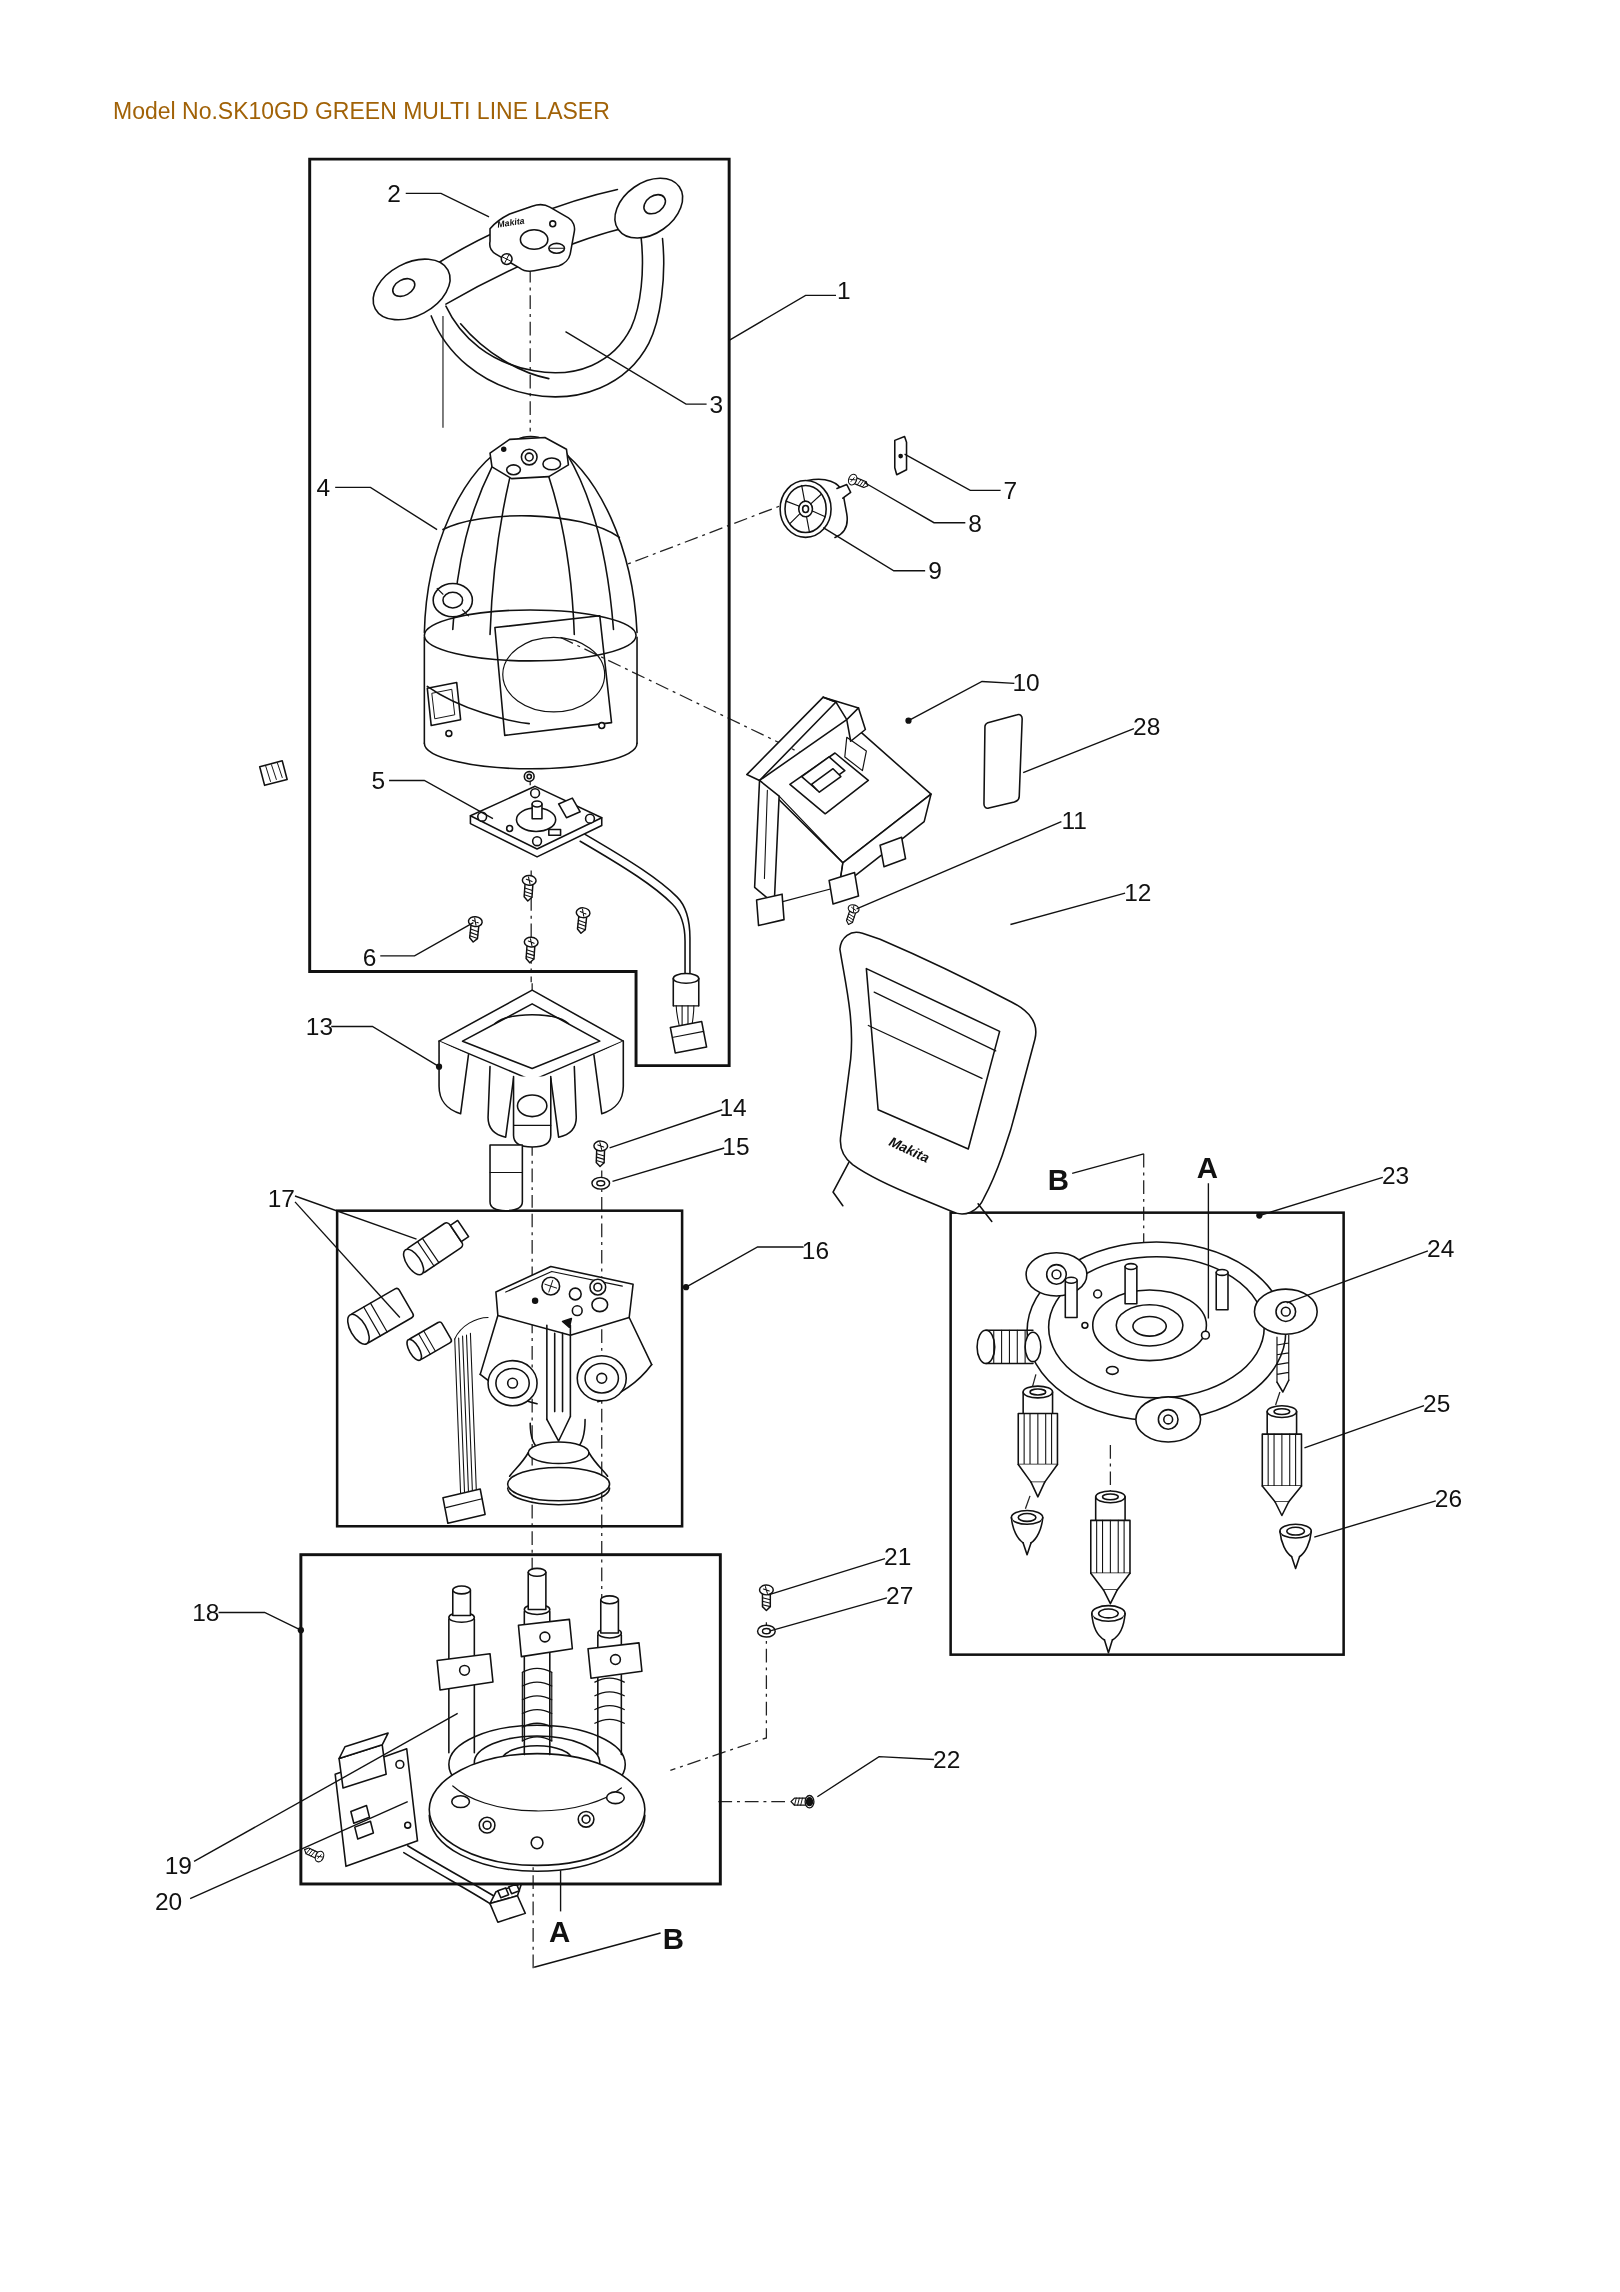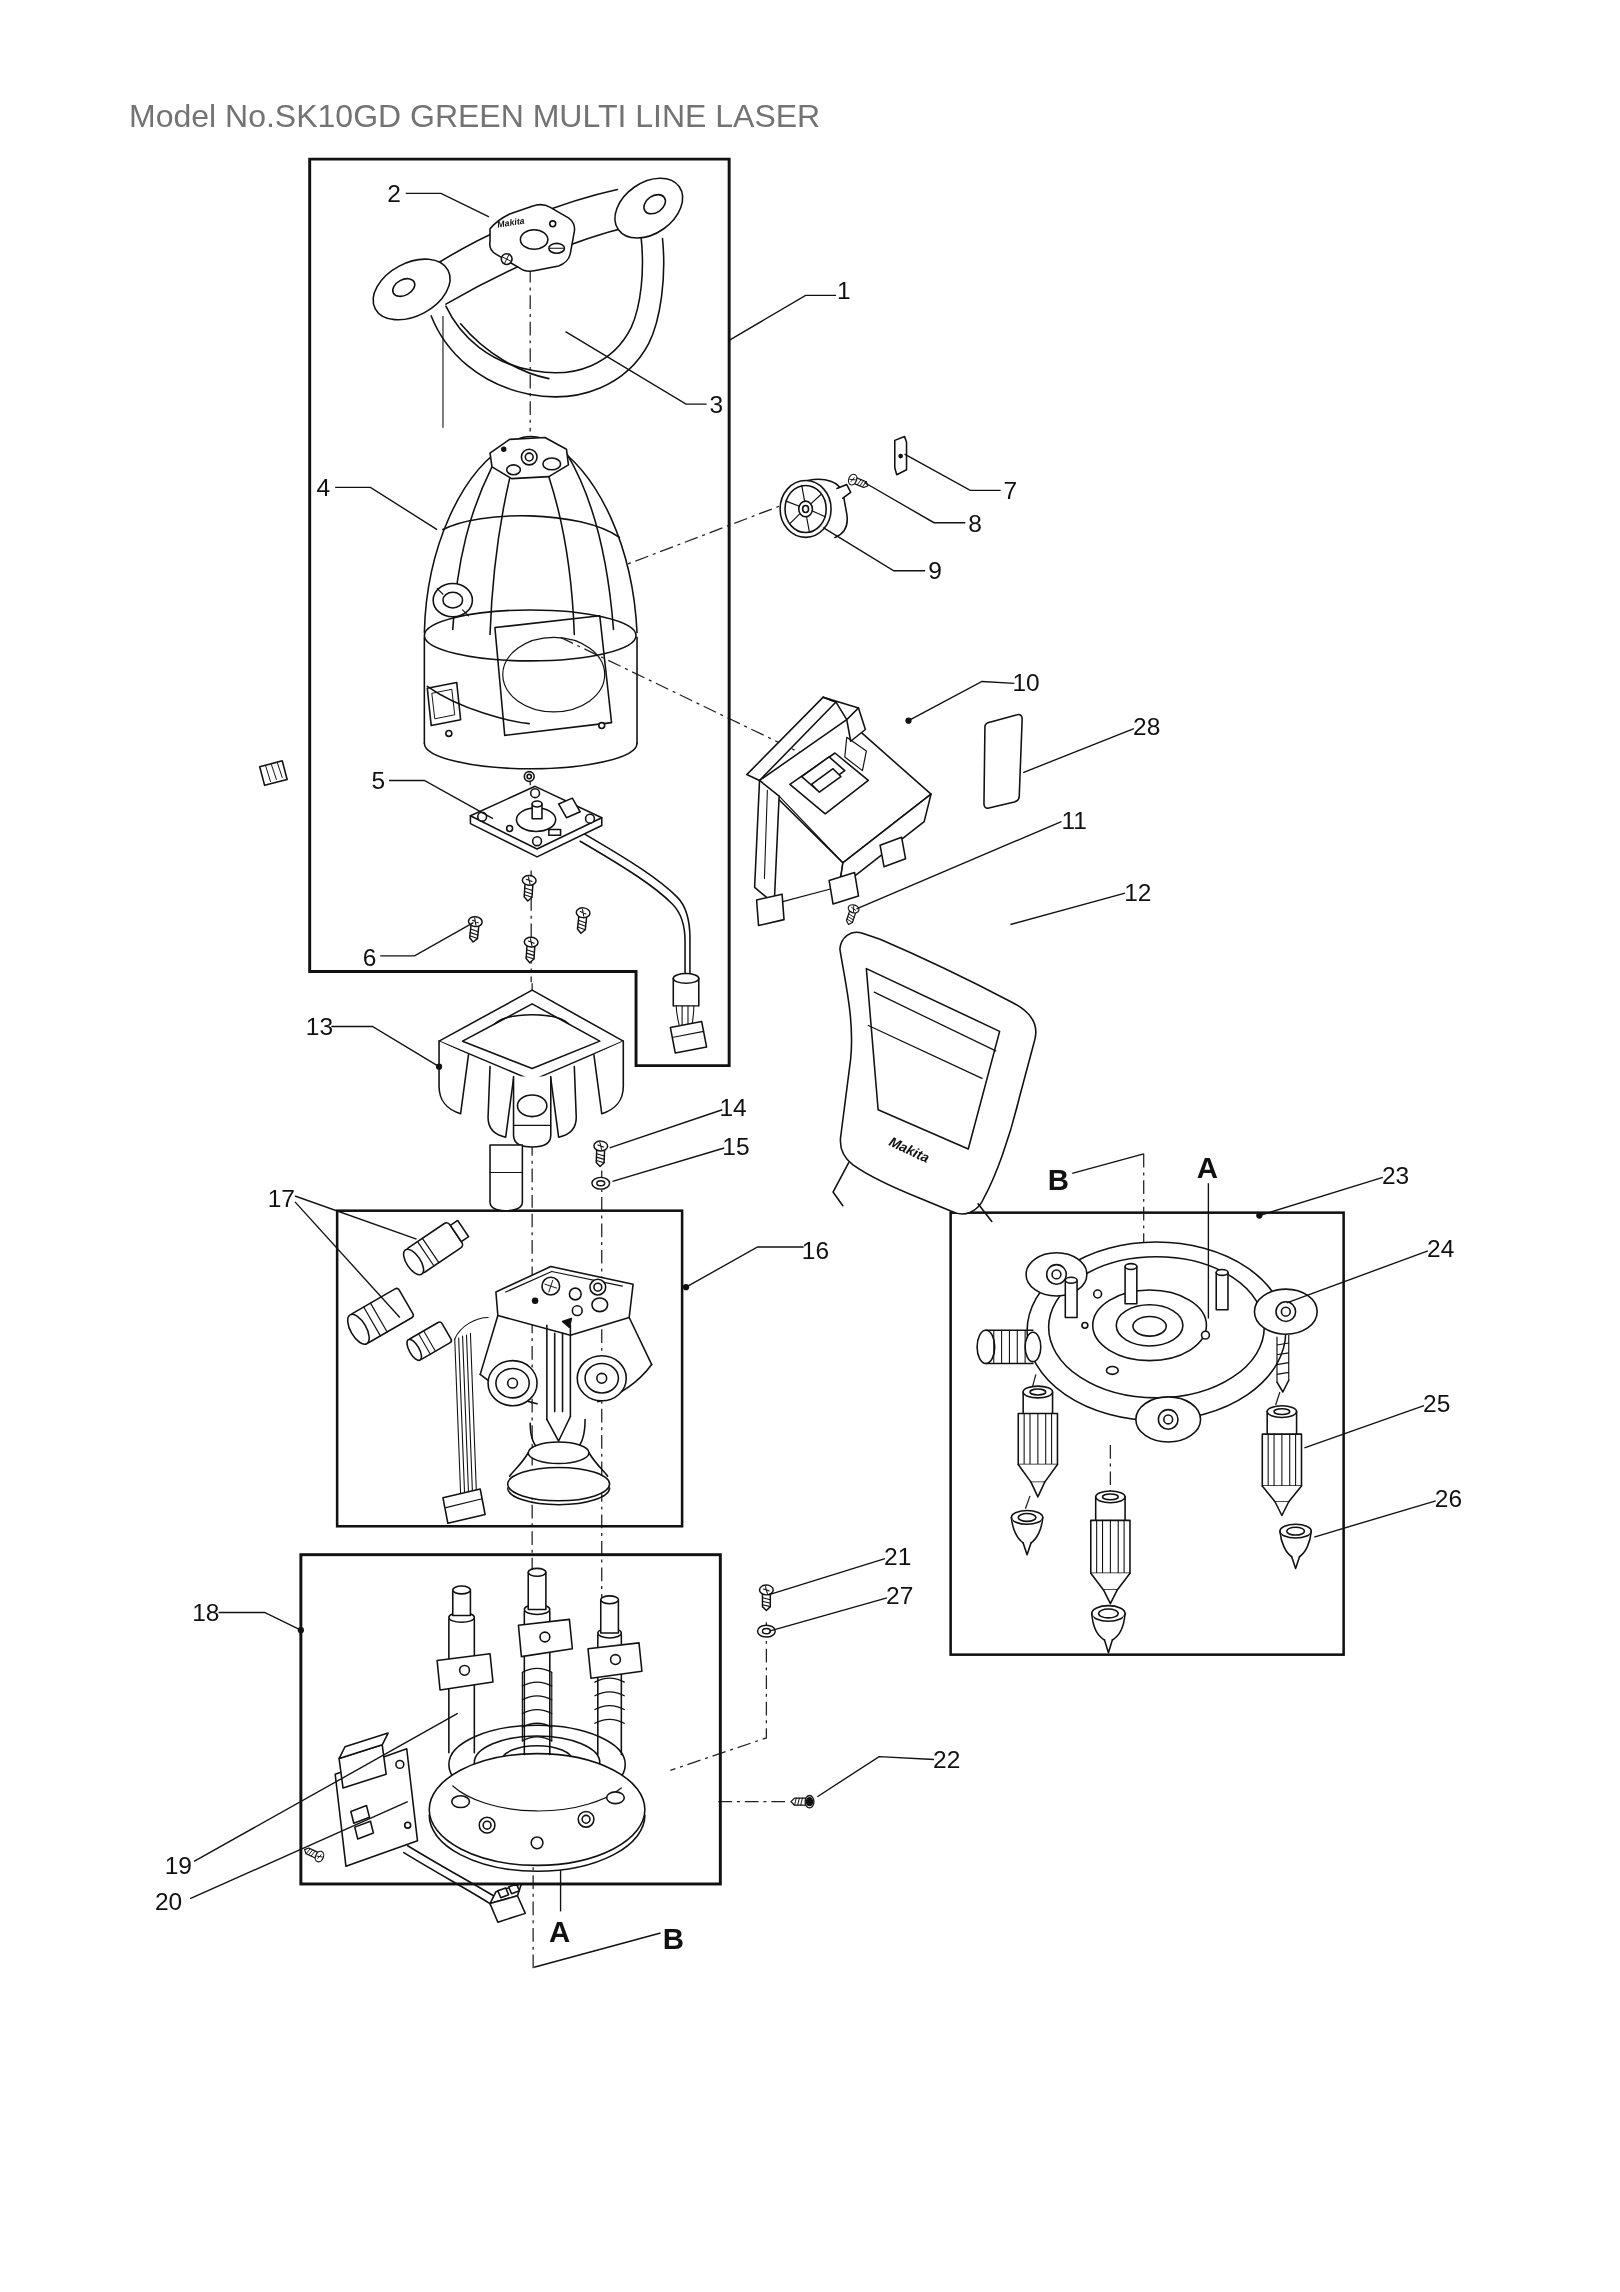--- a/index.html
+++ b/index.html
@@ -5,7 +5,7 @@
   html,body{margin:0;padding:0;background:#fff;}
   .page{position:relative;width:1620px;height:2293px;background:#fff;overflow:hidden;
         font-family:"Liberation Sans", sans-serif;}
-  .title{position:absolute;left:129px;top:98px;font-size:32px;color:#737373;
+  .title{position:absolute;left:113px;top:98px;font-size:23px;color:#a16207;
          letter-spacing:0px;white-space:nowrap;}
   svg.diagram{position:absolute;left:0;top:0;width:1620px;height:2293px;}
   .co-label{font-family:"Liberation Sans",sans-serif;font-size:25px;fill:#111;}

